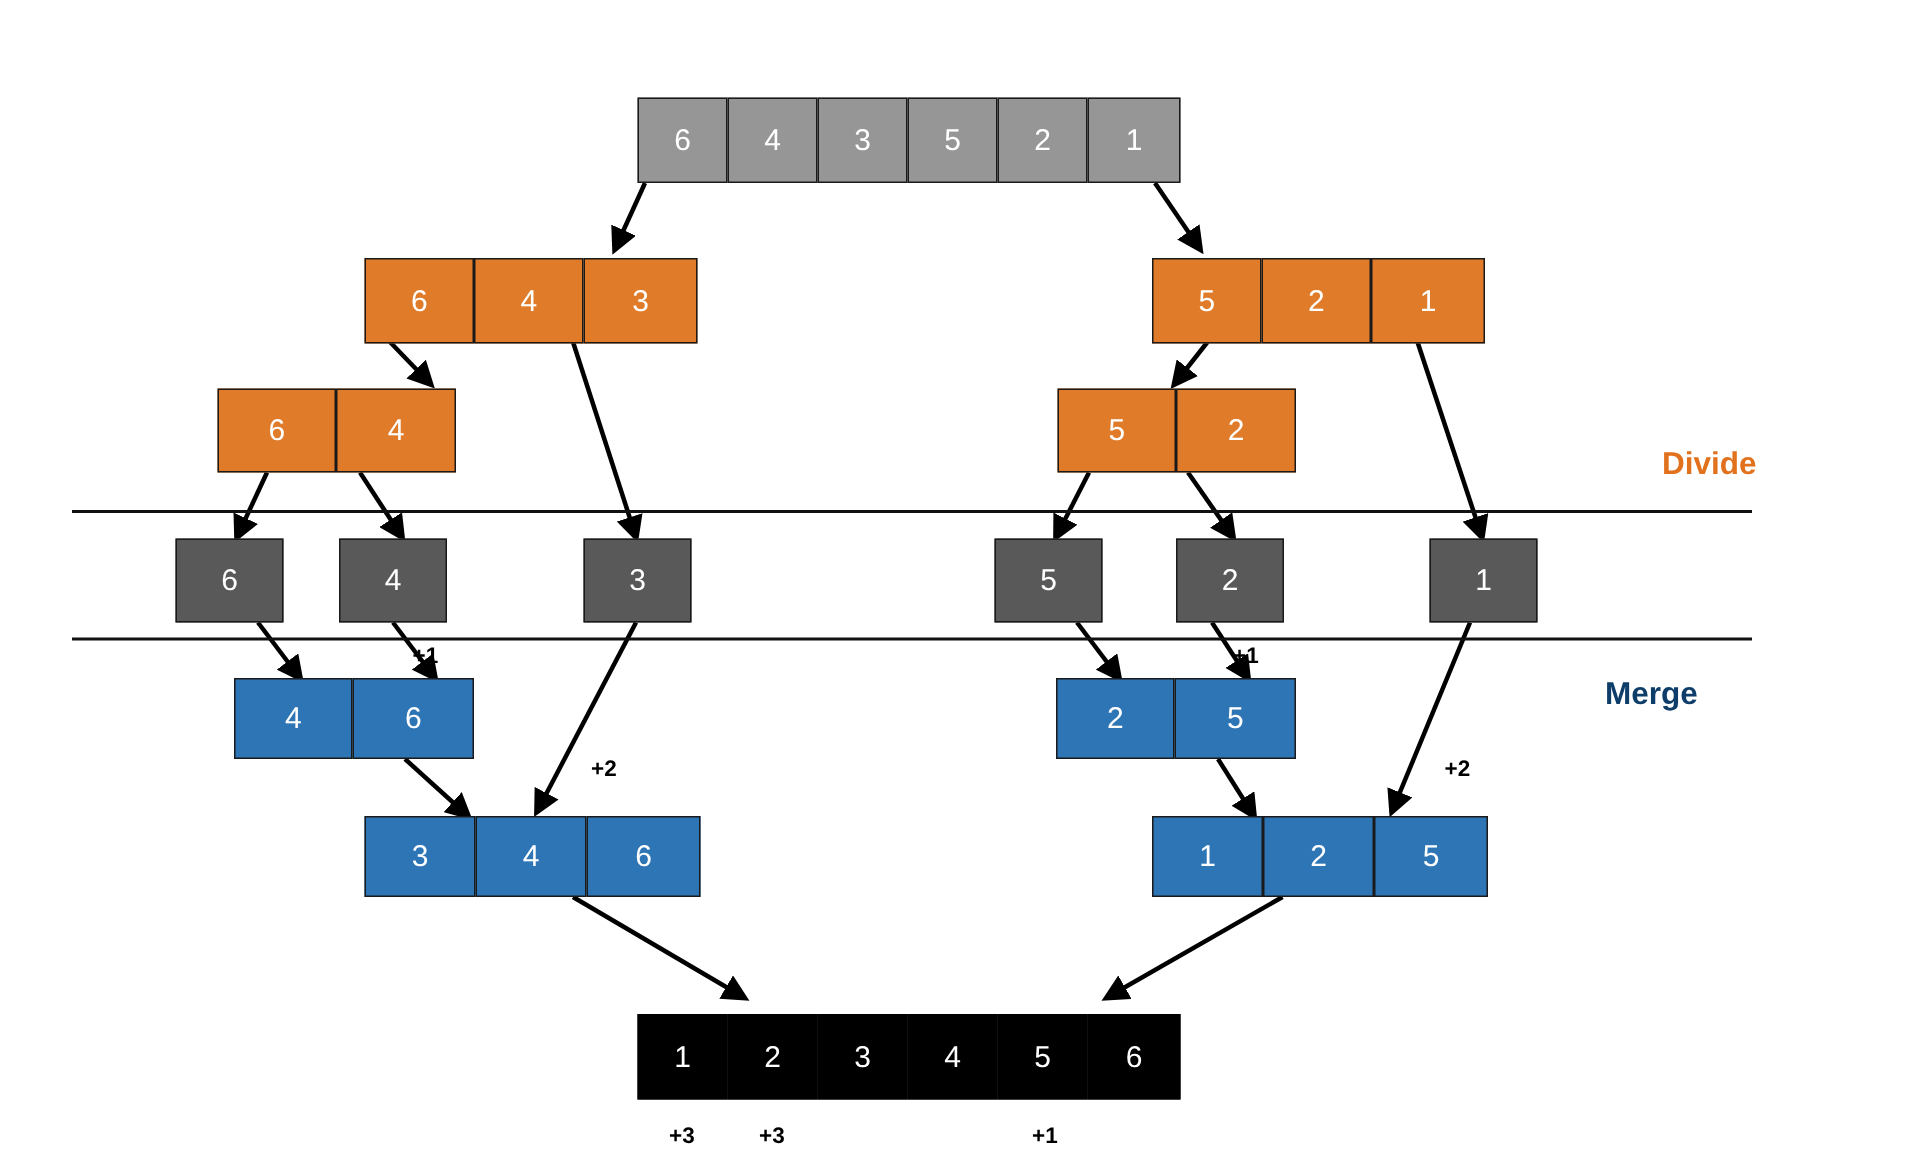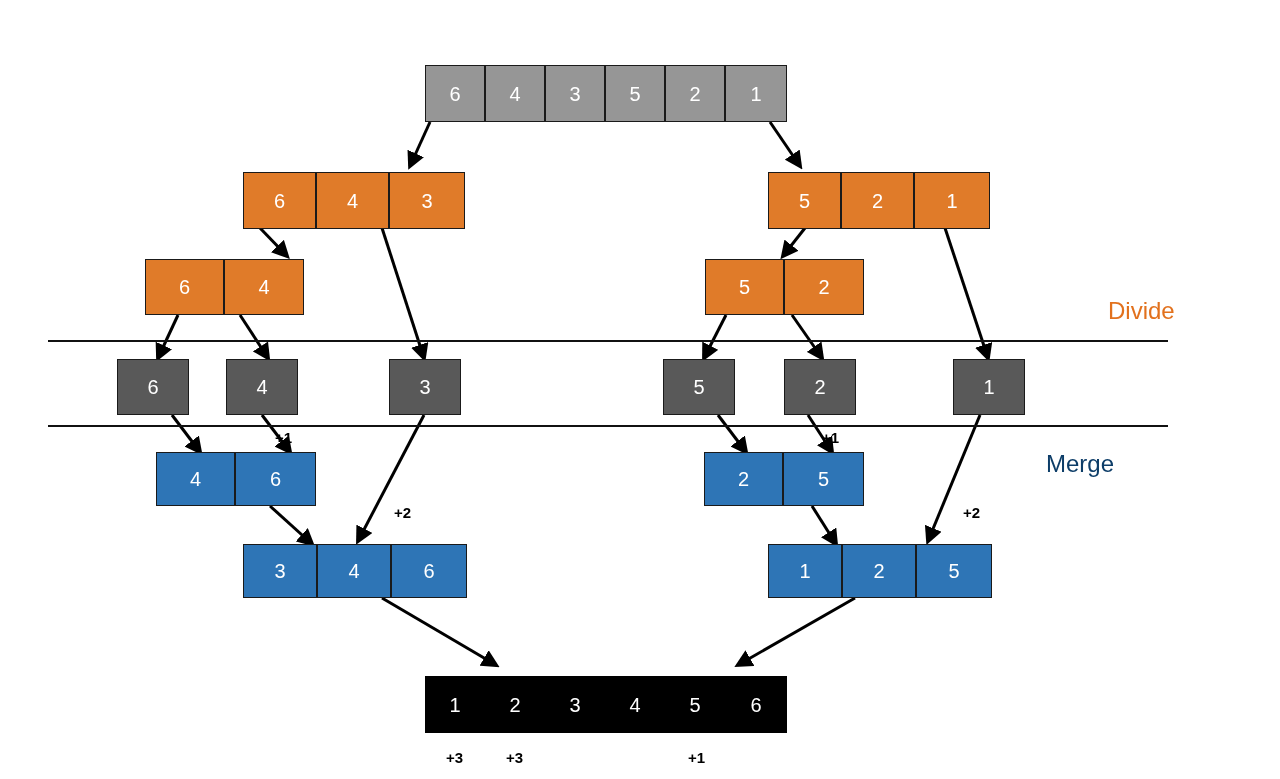--- a/index.html
+++ b/index.html
@@ -40,9 +40,10 @@
   
   .side-label {
     position: absolute;
-    font-size: 24px;
+    font-size: 21px;
     line-height: 1;
     white-space: nowrap;
+    font-weight: bold;
   }
   .side-label.divide { color: #e2711d; }
   .side-label.merge  { color: #0d3d68; }

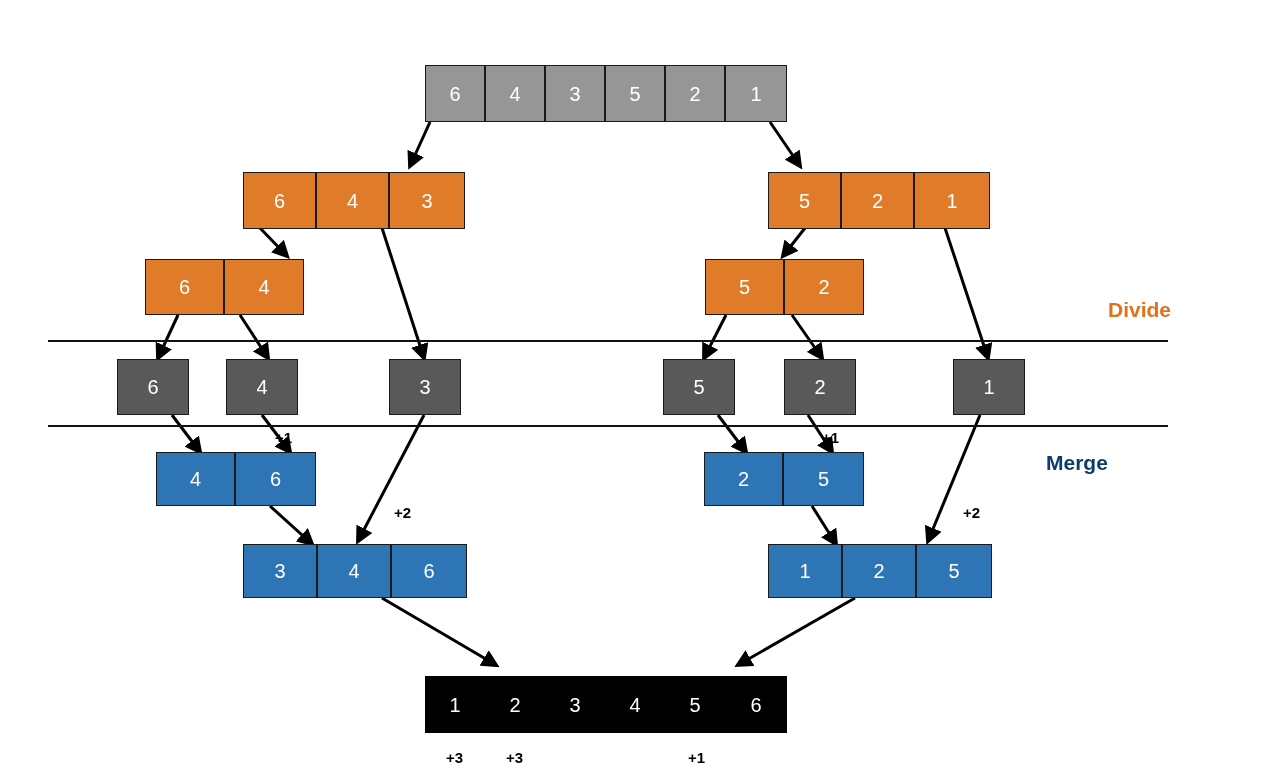--- a/index.html
+++ b/index.html
@@ -126,7 +126,7 @@
   <div class="rule" style="left:48px; top:425px; width:1120px;"></div>
 
   <div class="side-label divide" style="left:1108px; top:299px;">Divide</div>
-  <div class="side-label merge" style="left:1046px; top:452px;">Merge</div>
+  <div class="side-label merge" style="left:1070px; top:452px;">Merge</div>
 
   <div>
     <div class="cell gray" style="left:425px; top:65px; width:60px; height:57px;">6</div>

